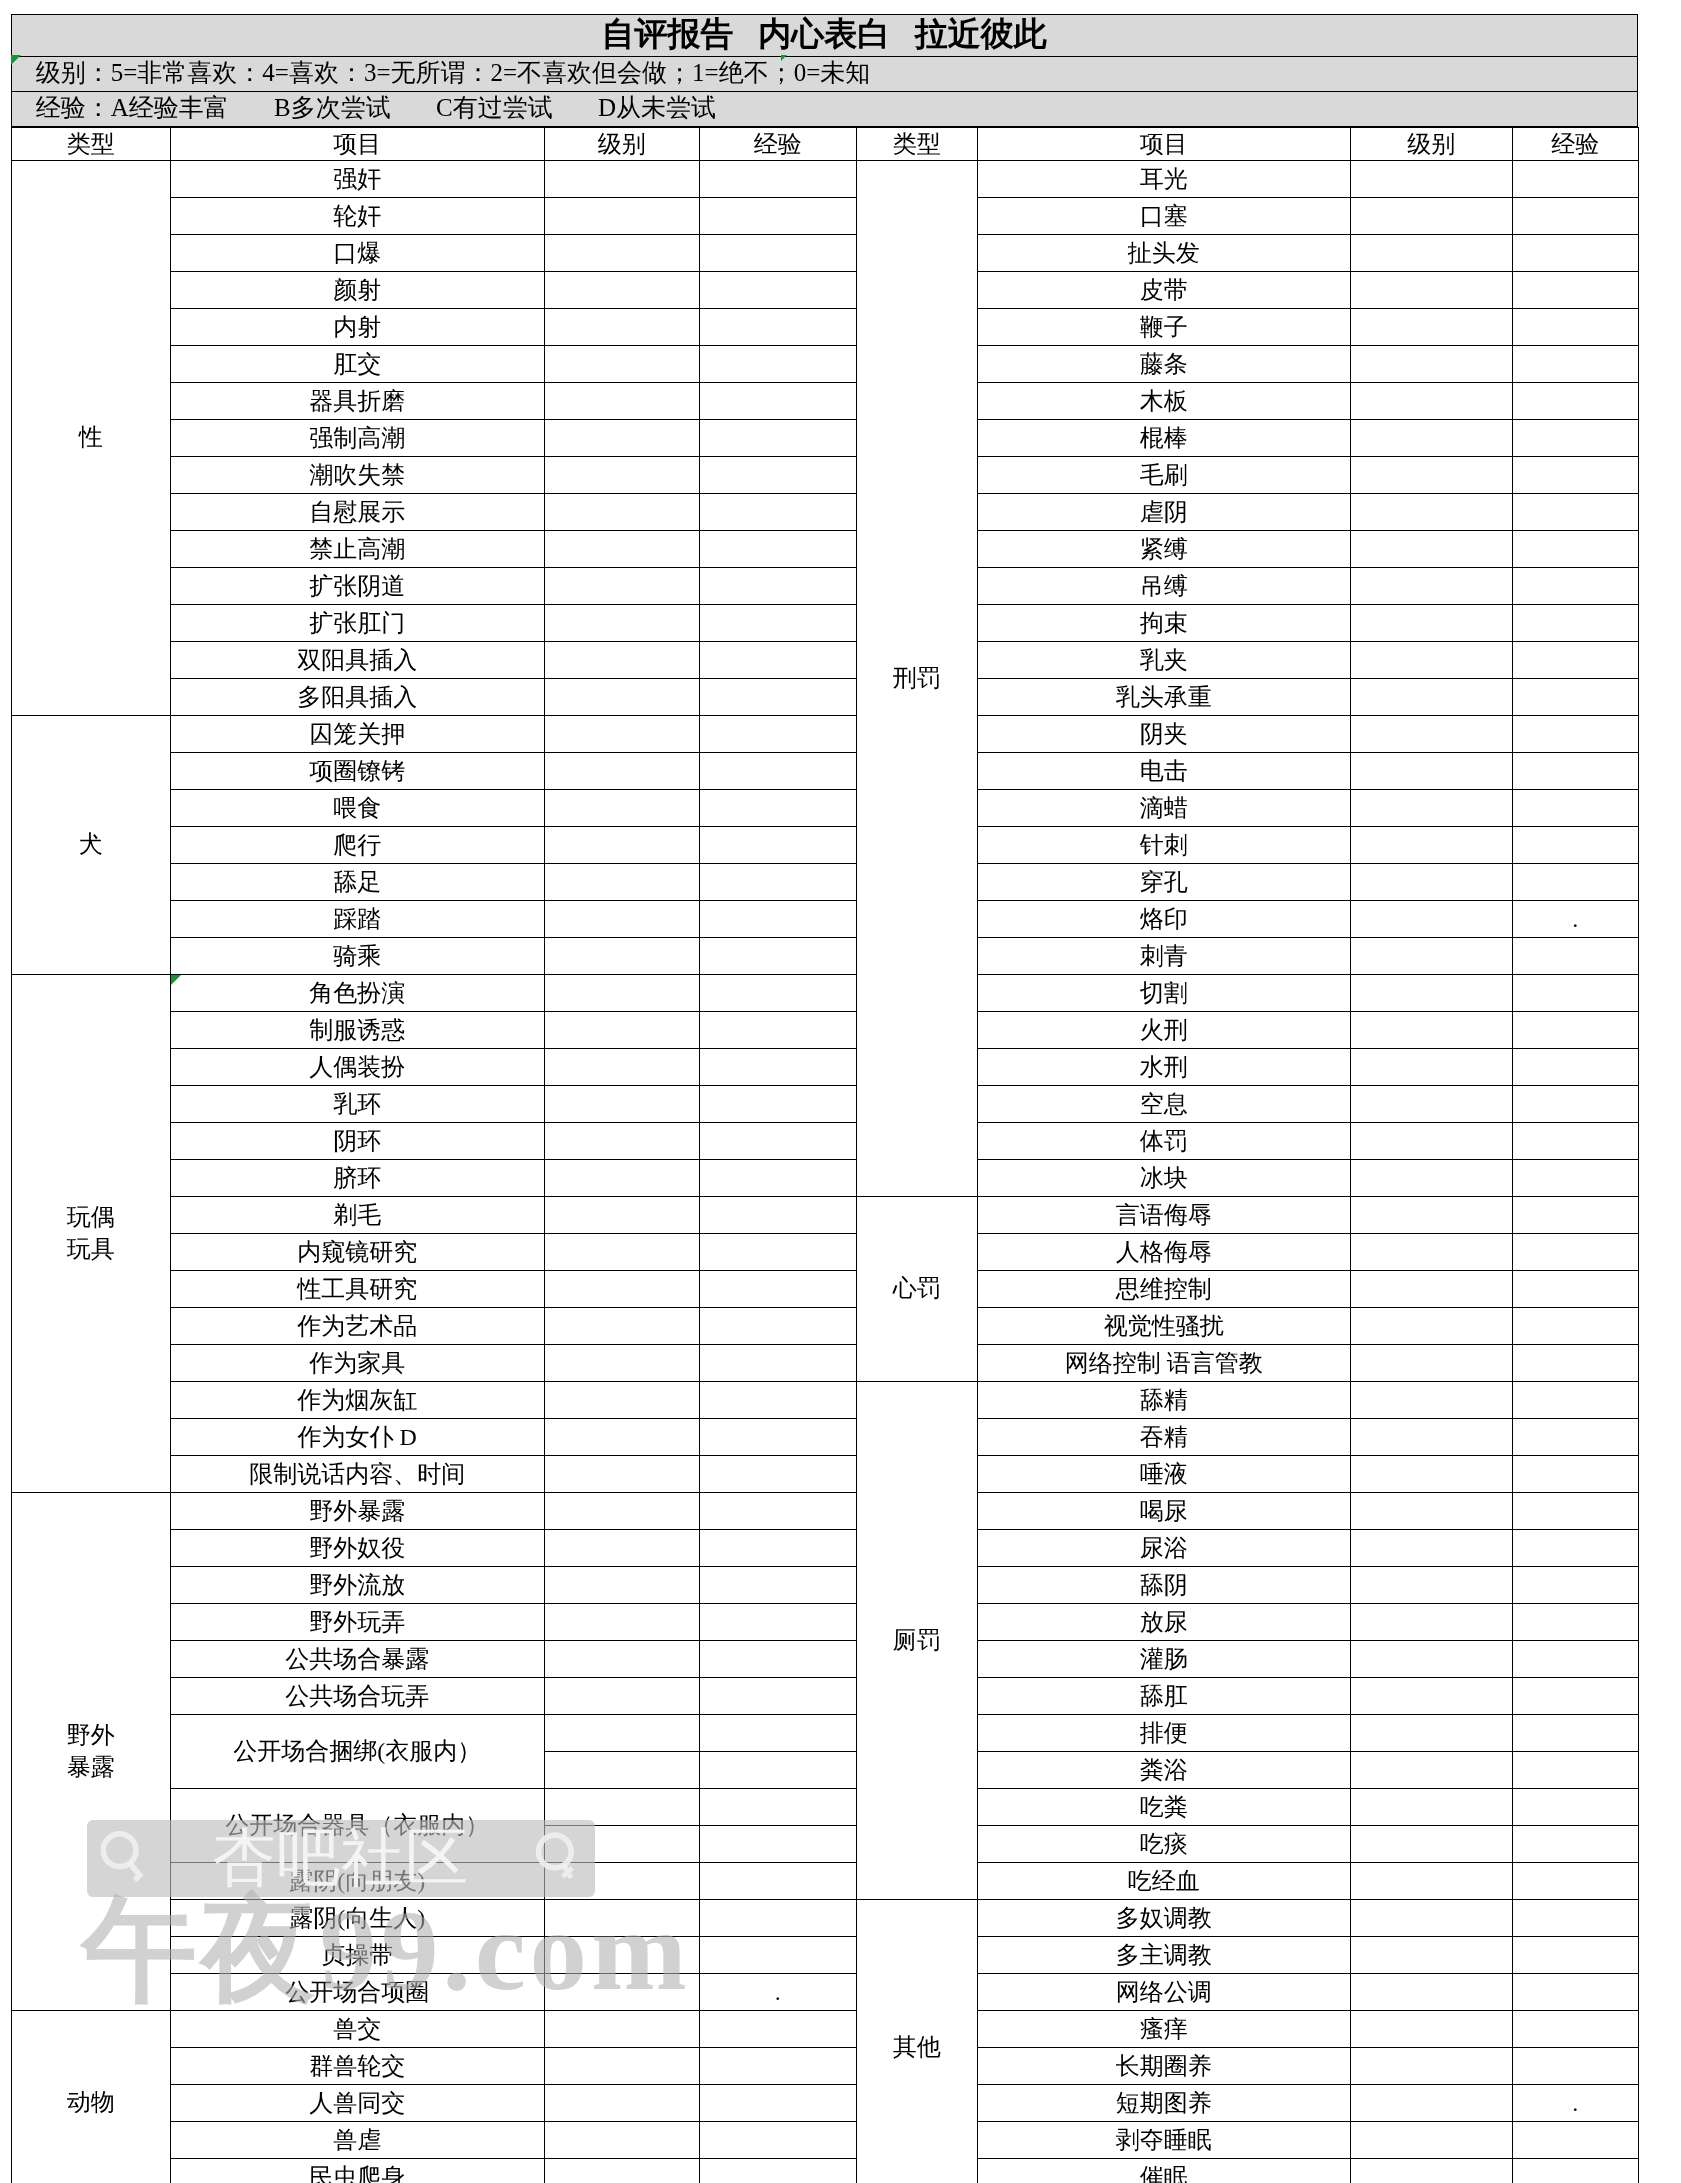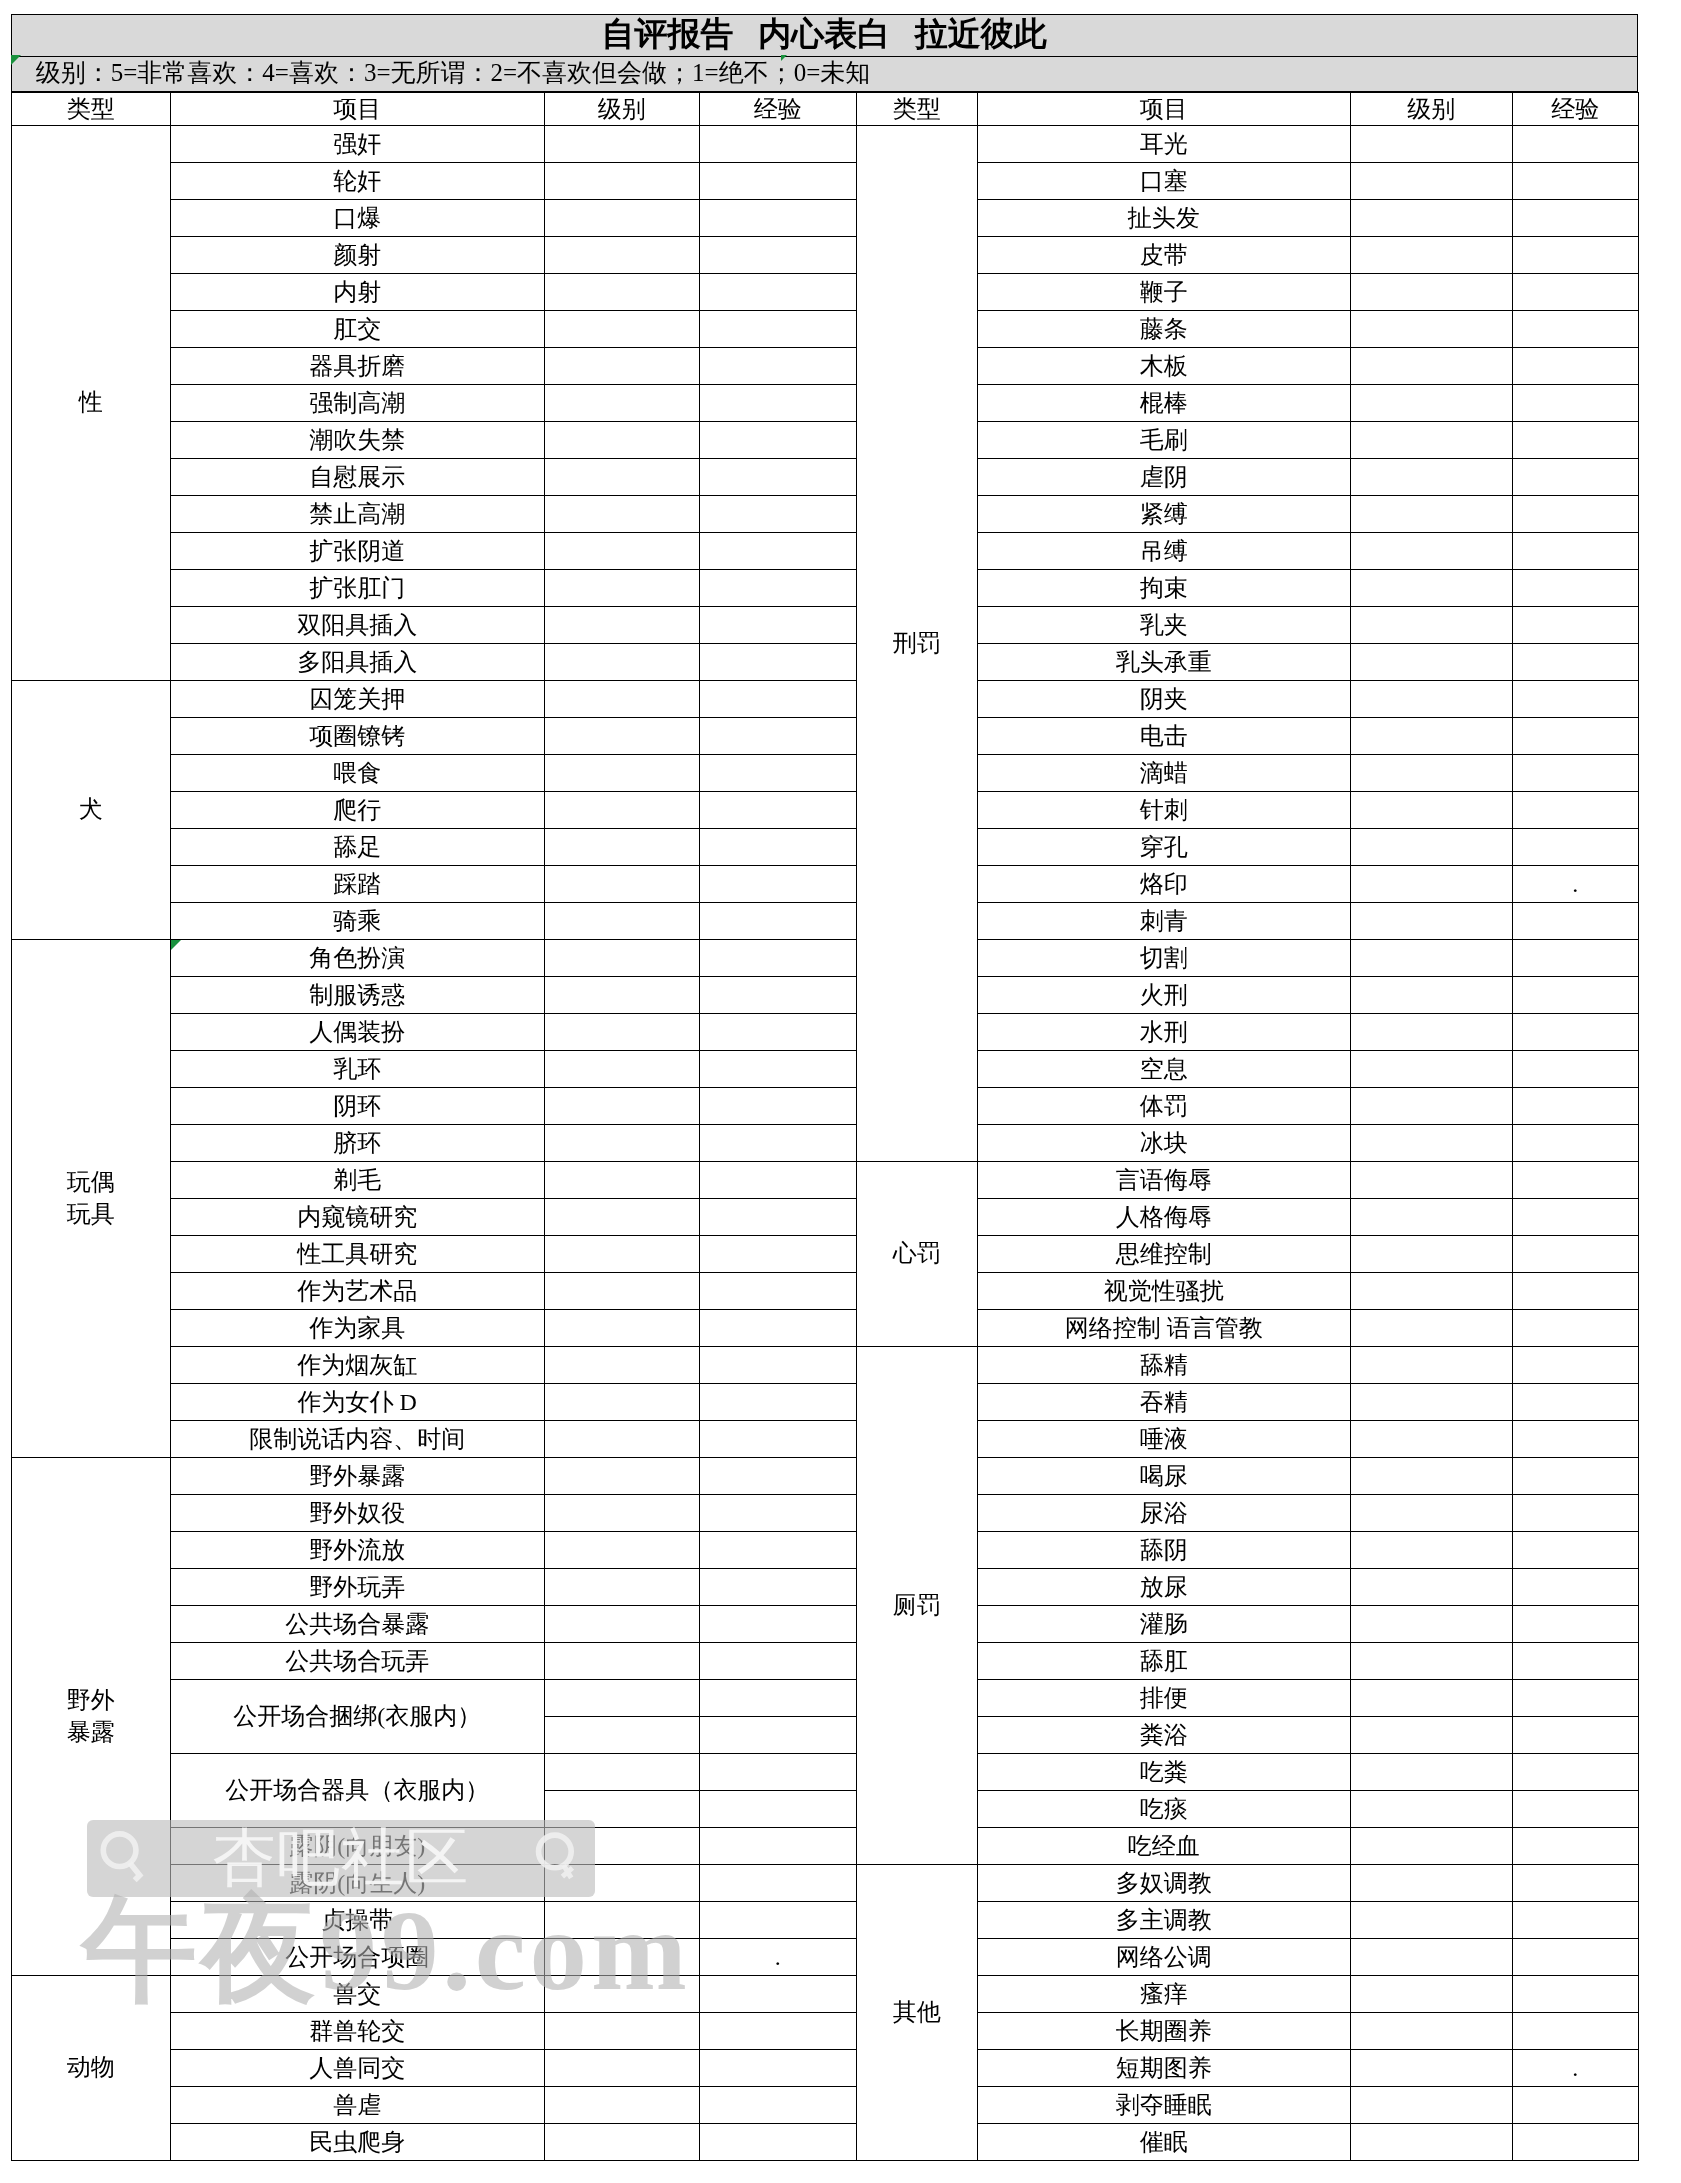--- a/index.html
+++ b/index.html
@@ -41,6 +41,7 @@
   <div class="sheet">
     <div class="title-row">自评报告 内心表白 拉近彼此</div>
     <div class="legend-row">级别：5=非常喜欢：4=喜欢：3=无所谓：2=不喜欢但会做；1=绝不；0=未知</div>
+    <div class="legend-row">经验：A经验丰富  B多次尝试  C有过尝试  D从未尝试</div>
     <table class="grid">
       <colgroup>
         <col style="width:159px">

